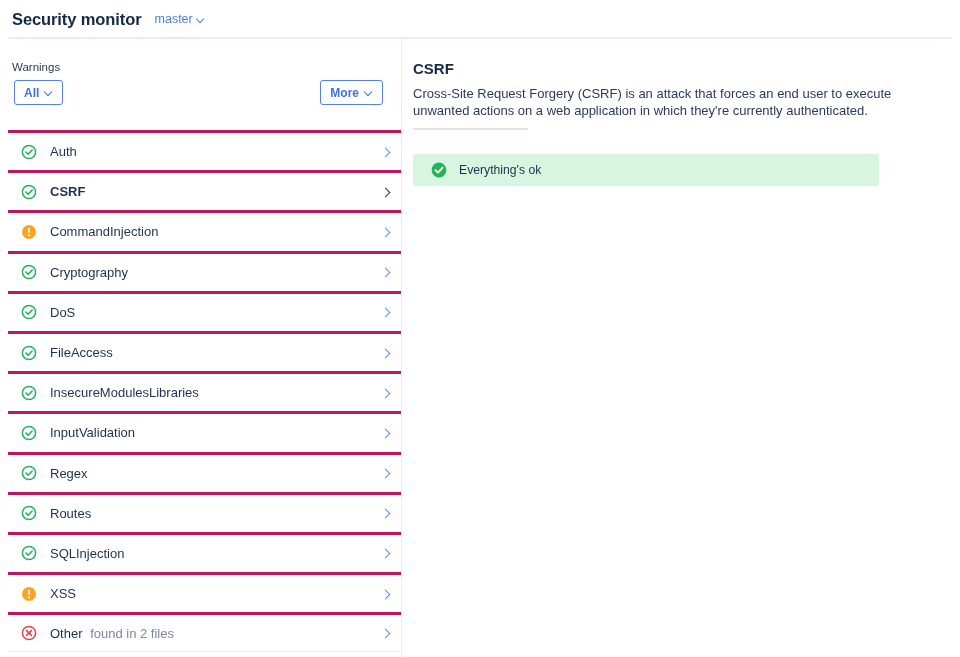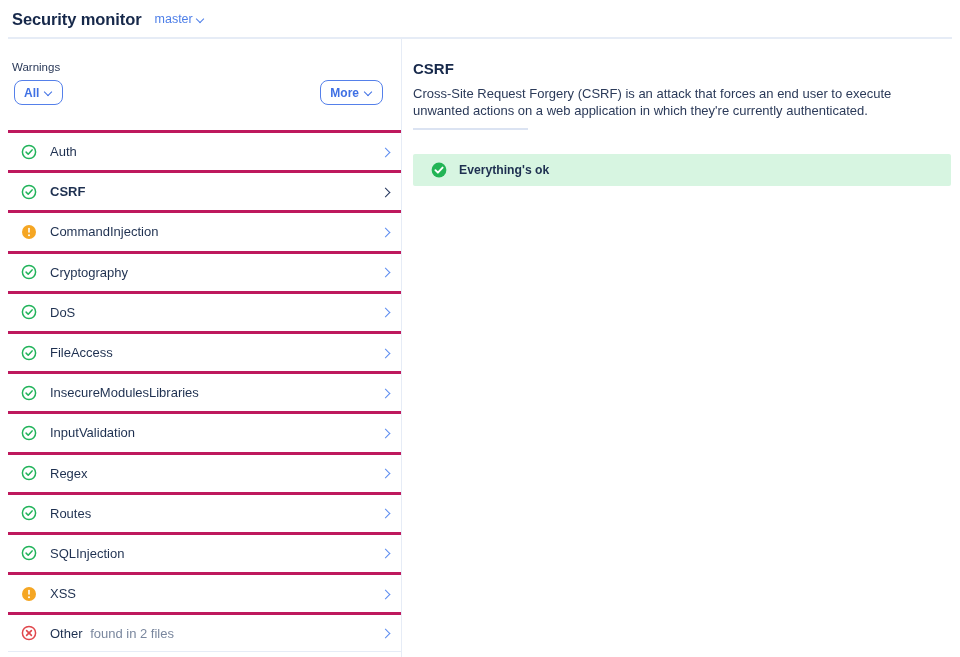--- a/index.html
+++ b/index.html
@@ -31,7 +31,7 @@
   .filterbar{position:absolute;left:12px;top:42px;width:377px;height:26px;}
   .pill{
     position:absolute;top:0;height:25px;box-sizing:border-box;
-    border:1px solid #5580ea;border-radius:8px;background:#fff;
+    border:1px solid #5580ea;border-radius:3px;background:#fff;
     color:#3f70e4;font-size:12px;font-weight:bold;
     display:flex;align-items:center;justify-content:center;gap:5px;
     padding:0 9px;cursor:pointer;

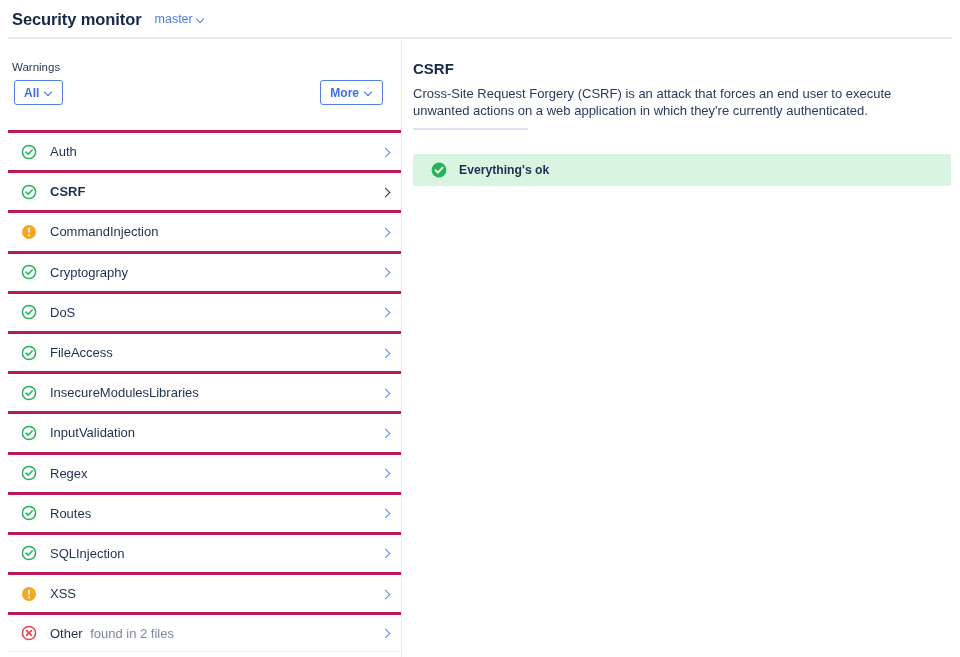--- a/index.html
+++ b/index.html
@@ -72,8 +72,8 @@
   .detail-desc{position:absolute;left:11px;top:47px;width:527px;font-size:13px;line-height:17px;color:#2b3a59;}
   .detail-rule{position:absolute;left:11px;top:90px;width:115px;height:1.5px;background:#dbe3f2;}
   .banner{
-    position:absolute;left:11px;top:116px;width:538px;height:32px;
-    background:#d7f5e1;border-radius:2px;display:flex;align-items:center;font-weight:bold;
+    position:absolute;left:11px;top:116px;width:466px;height:32px;
+    background:#d7f5e1;border-radius:2px;display:flex;align-items:center;
   }
   .banner .bico{margin-left:18px;width:16px;height:16px;display:block;}
   .banner .btxt{margin-left:12px;font-size:12.2px;color:#1e3050;line-height:1;}

